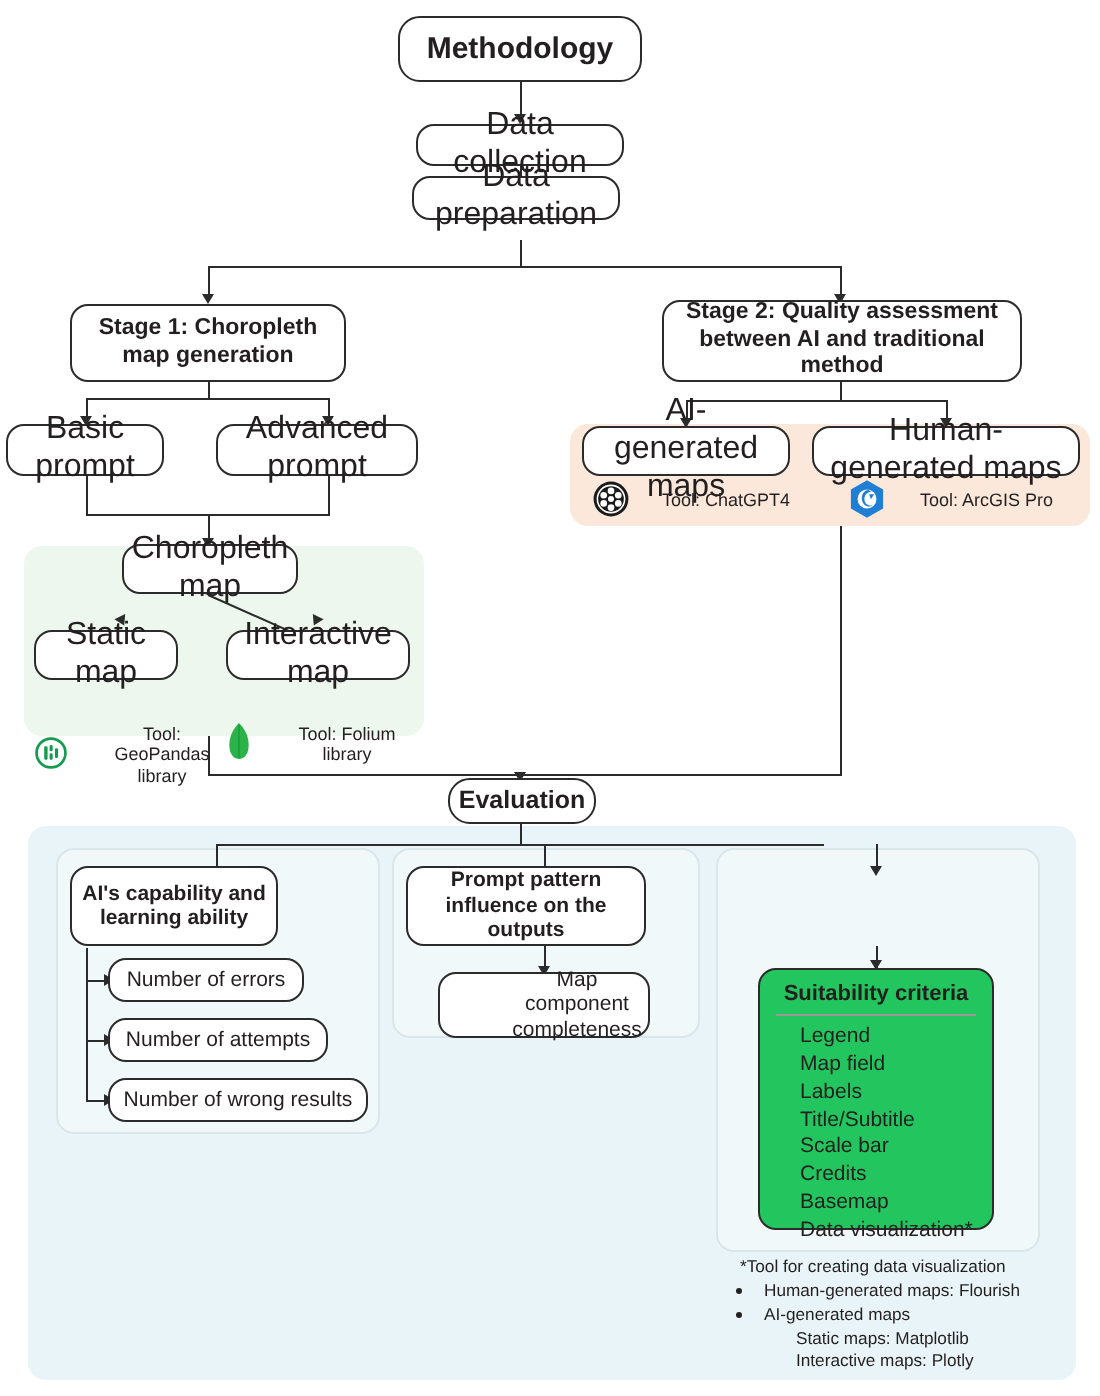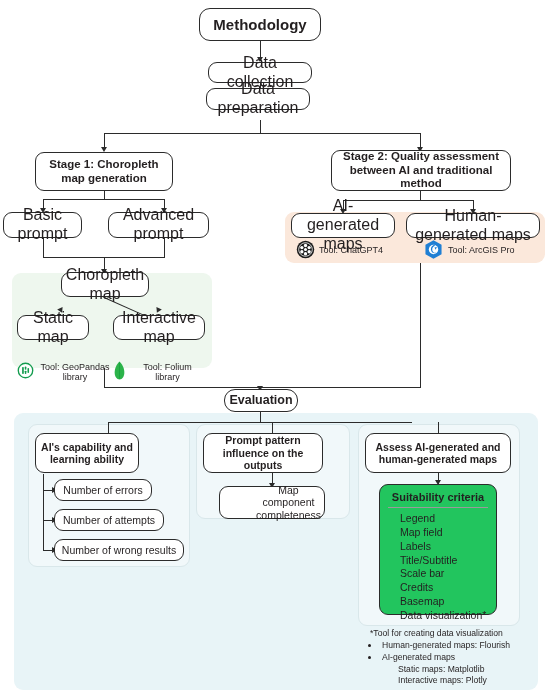--- a/index.html
+++ b/index.html
@@ -59,7 +59,7 @@
   }
 
   
-  .tool{position:absolute;display:flex;align-items:center;gap:4px;font-size:9px;color:#231f20;}
+  .tool{position:absolute;display:flex;align-items:center;gap:16px;font-size:9px;color:#231f20;}
   .tool .lbl{line-height:1.15;}
   .tool.stack{align-items:center;margin-top:16px;}
   .tool.stack .lbl{text-align:center;padding-top:1px;}

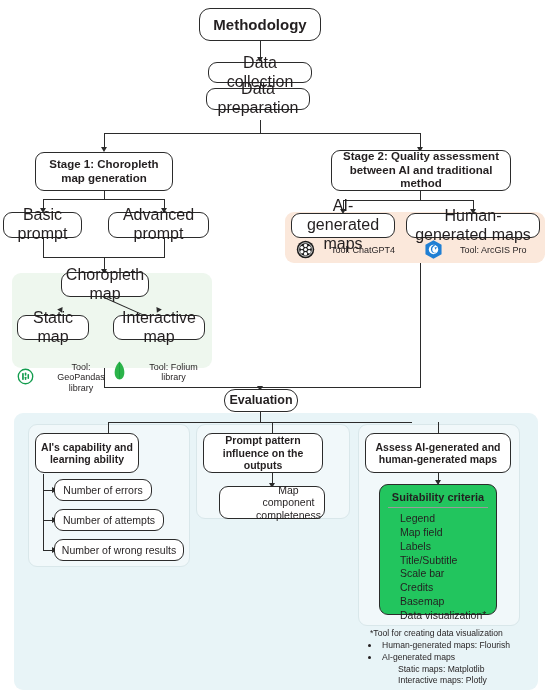--- a/index.html
+++ b/index.html
@@ -194,7 +194,6 @@
 
   <div class="node bold small" style="left:203px;top:433px;width:120px;height:40px;">Prompt pattern influence on the outputs</div>
 
-  <div class="node bold small" style="left:365px;top:433px;width:146px;height:40px;">Assess AI-generated and human-generated maps</div>
 
   <div class="node small" style="left:54px;top:479px;width:98px;height:22px;">Number of errors</div>
   <div class="node small" style="left:54px;top:509px;width:110px;height:22px;">Number of attempts</div>

